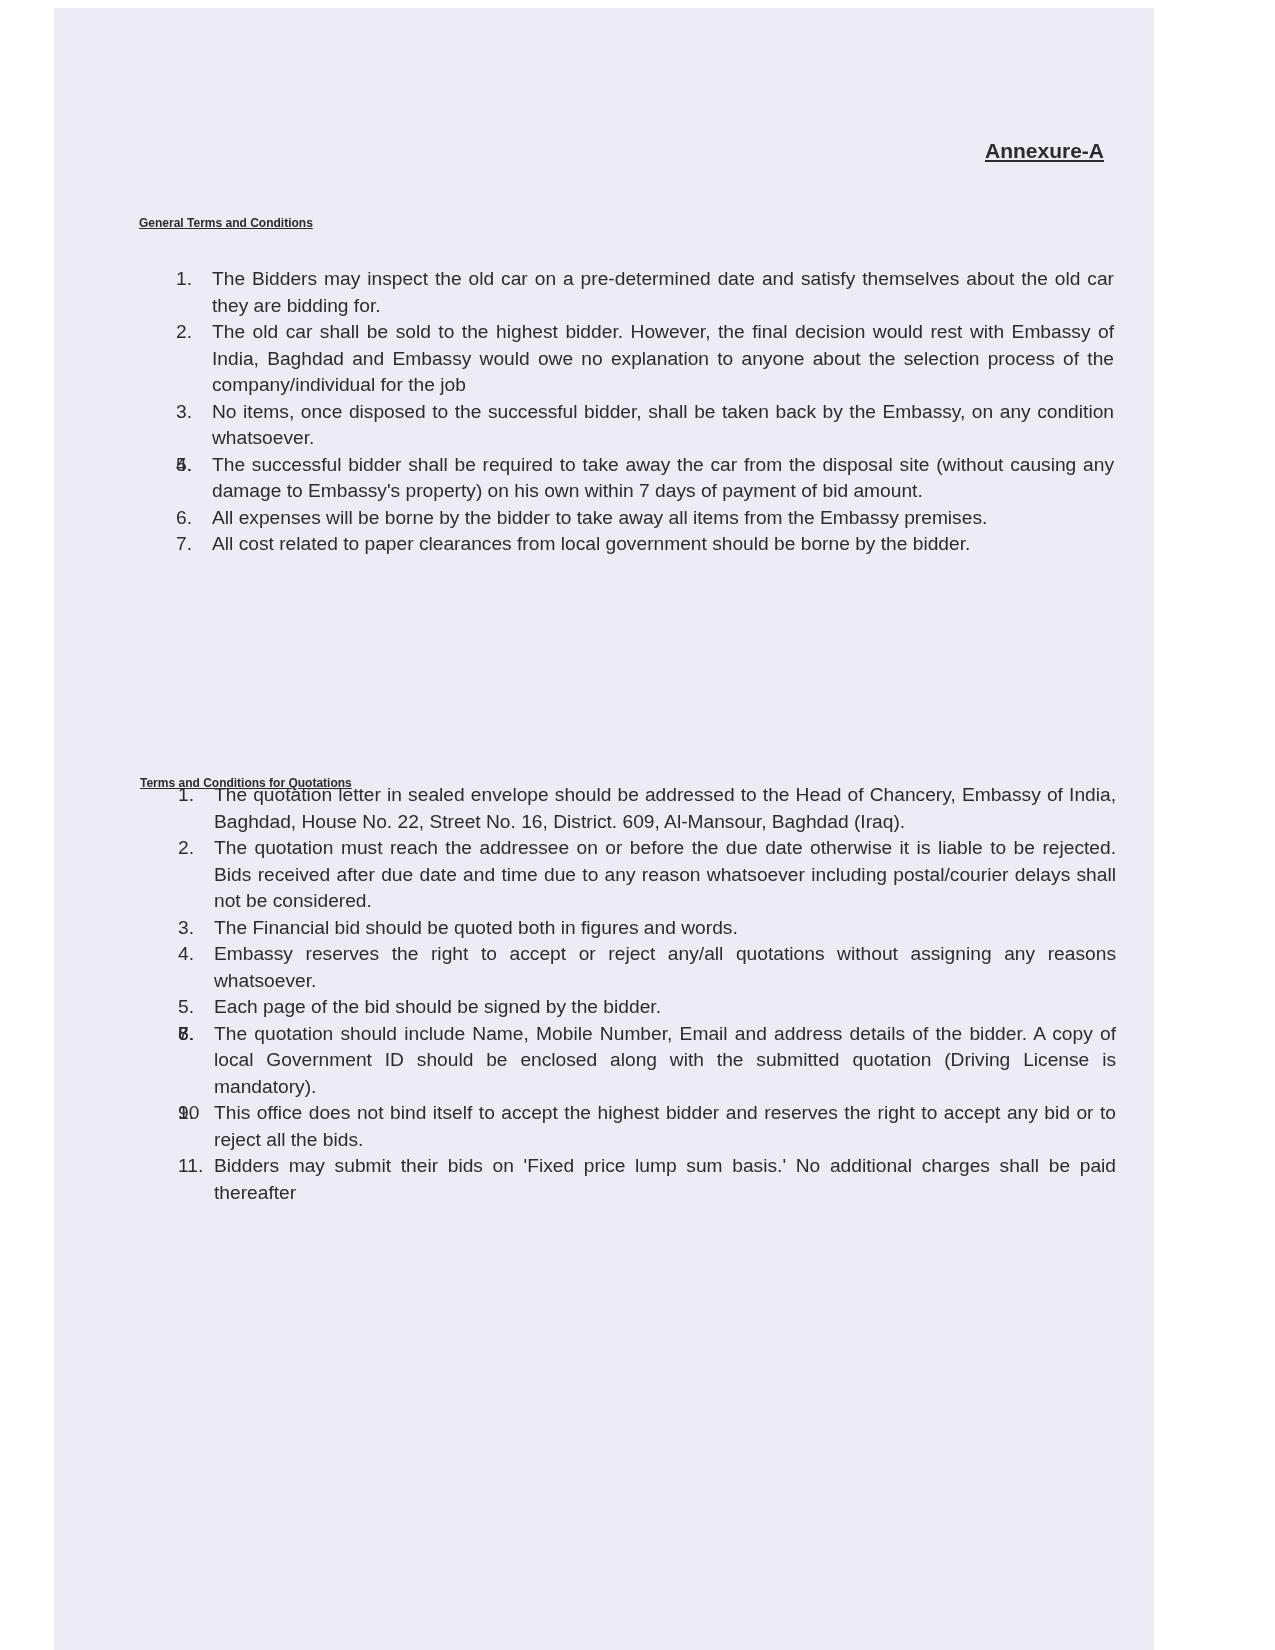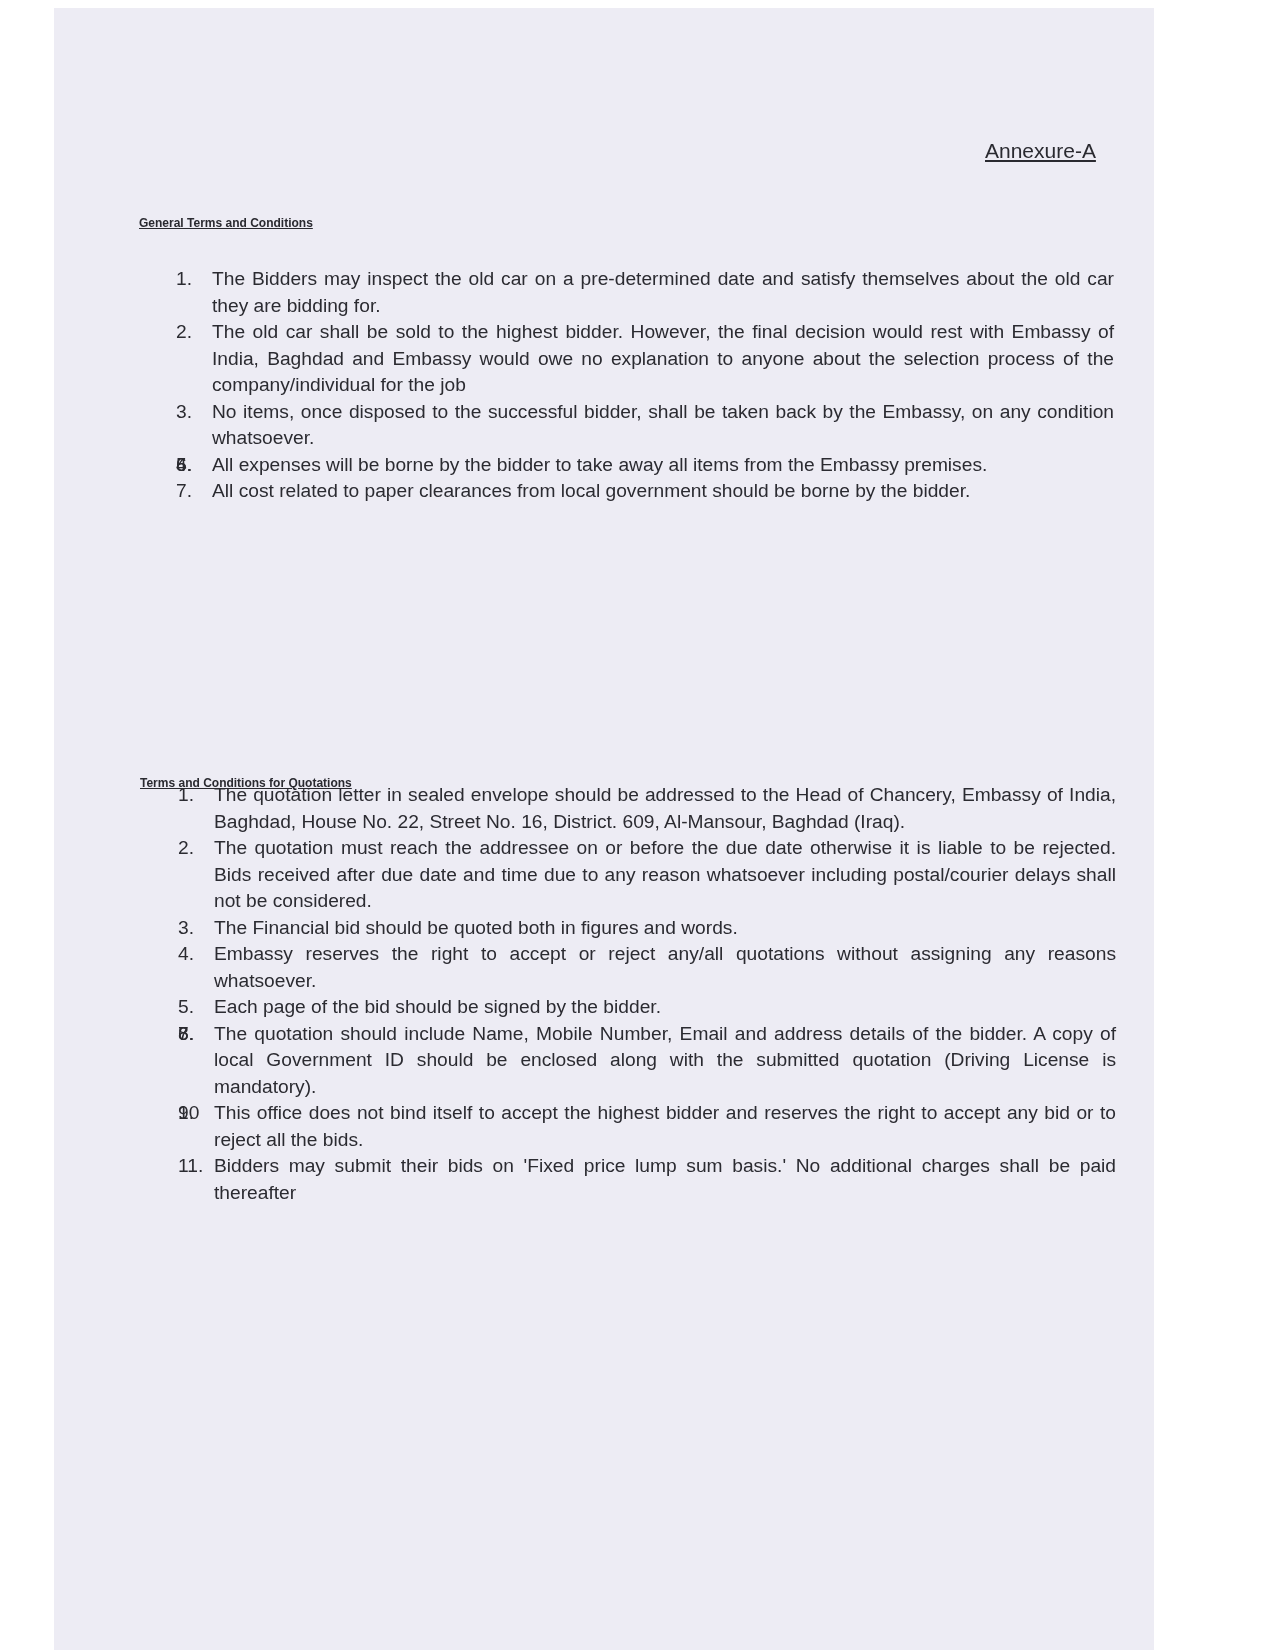--- a/index.html
+++ b/index.html
@@ -6,7 +6,7 @@
   body { width:1275px; height:1650px; background:#ffffff; position:relative; overflow:hidden;
          font-family:"Liberation Sans", sans-serif; }
   .page { position:absolute; left:54px; top:8px; width:1100px; height:1642px; background:#edecf4; }
-  .annex { position:absolute; left:985px; top:139px; font-size:21px; font-weight:normal; text-decoration:underline; color:#2a2a30; }
+  .annex { position:absolute; left:985px; top:139px; font-size:21px; font-weight:bold; text-decoration:underline; color:#2a2a30; }
   .heading { position:absolute; font-size:12px; font-weight:bold; text-decoration:underline; color:#2a2a30; }
   ol.list { position:absolute; margin:0; padding:0; list-style:none; color:#2b2b31; font-size:19.2px; line-height:26.5px; }
   ol.list li { position:relative; padding-left:36px; text-align:justify; }

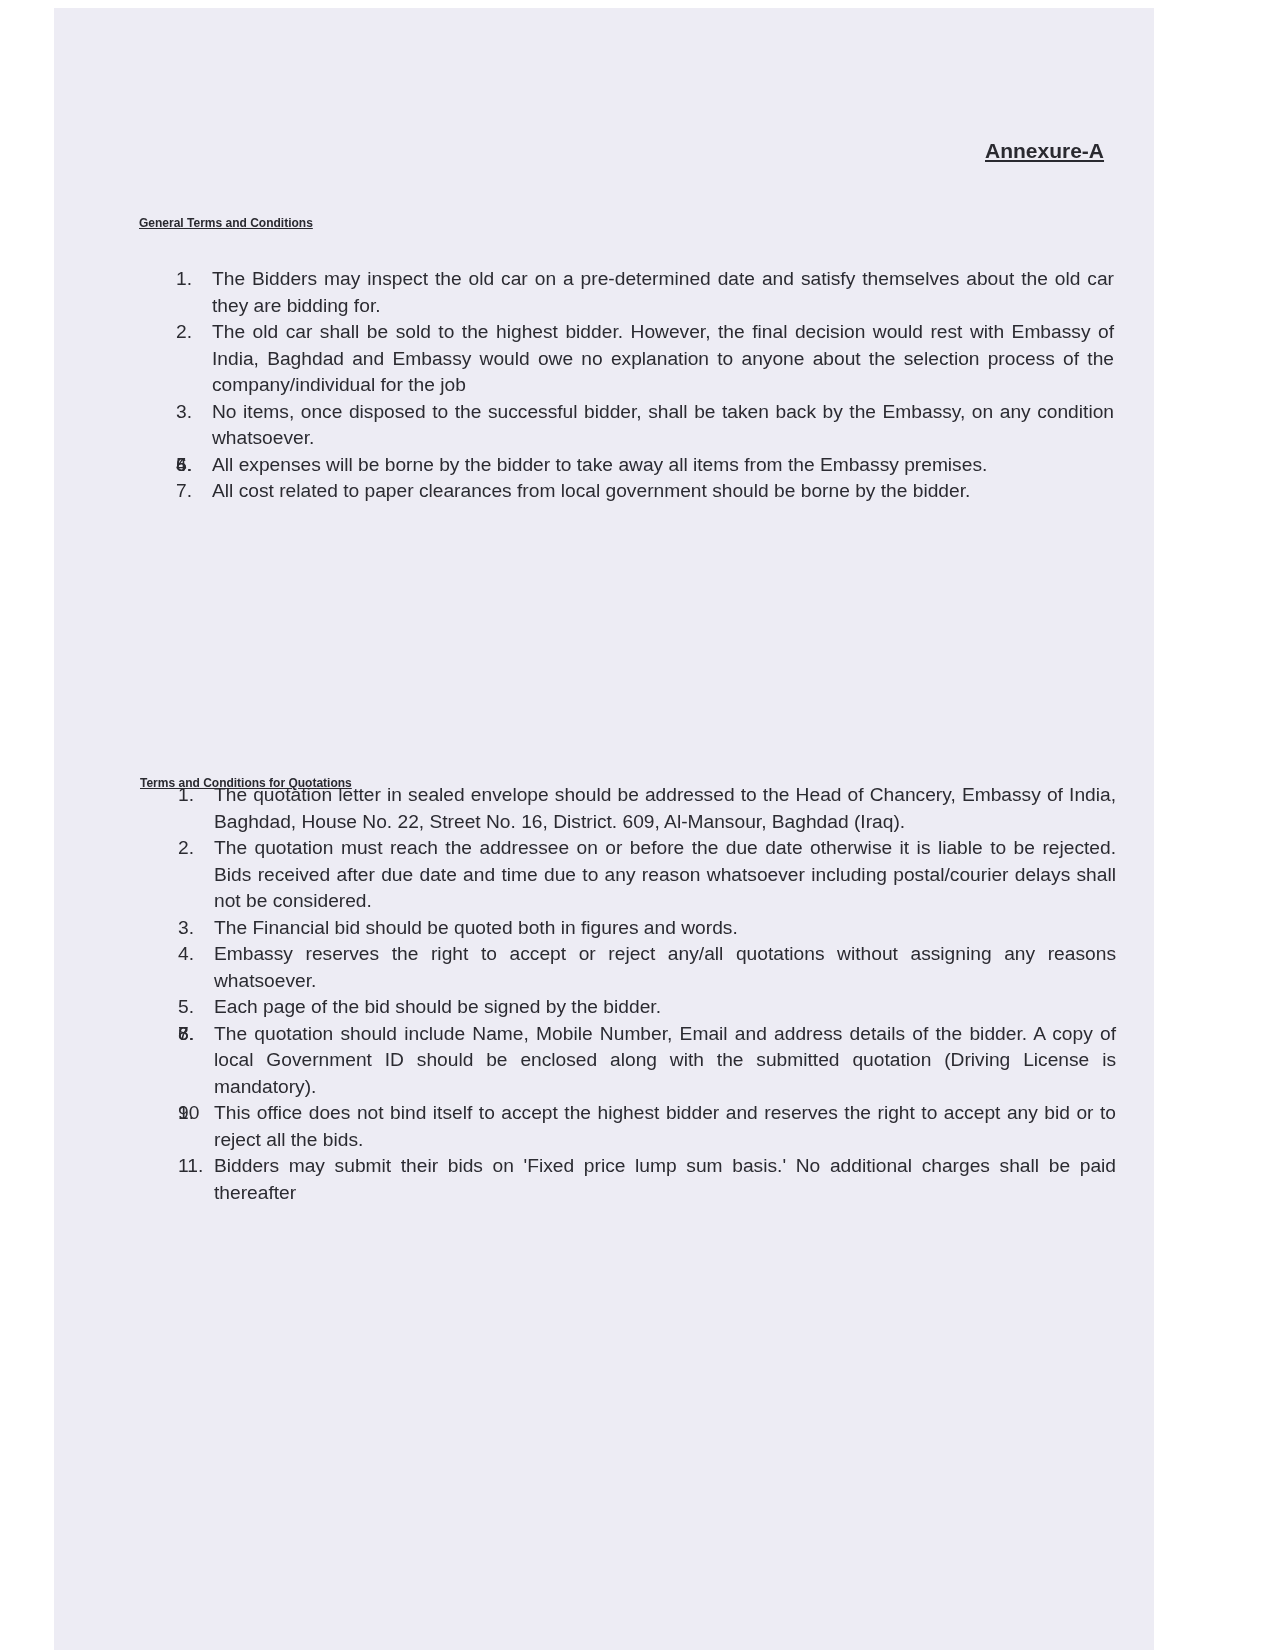--- a/index.html
+++ b/index.html
@@ -26,7 +26,7 @@
     <li><span class="num">2.</span><span>The old car shall be sold to the highest bidder. However, the final decision would rest with Embassy of India, Baghdad and Embassy would owe no explanation to anyone about the selection process of the company/individual for the job</span></li>
     <li><span class="num">3.</span><span>No items, once disposed to the successful bidder, shall be taken back by the Embassy, on any condition whatsoever.</span></li>
     <li><span class="num">4.</span></li>
-    <li><span class="num">5.</span></li>
+    <li><span class="num">5.</span><span>The successful bidder shall be required to take away the car from the disposal site (without causing any damage to Embassy's property) on his own within 7 days of payment of bid amount.</span></li>
     <li><span class="num">6.</span><span>All expenses will be borne by the bidder to take away all items from the Embassy premises.</span></li>
     <li><span class="num">7.</span><span>All cost related to paper clearances from local government should be borne by the bidder.</span></li>
   </ol>

